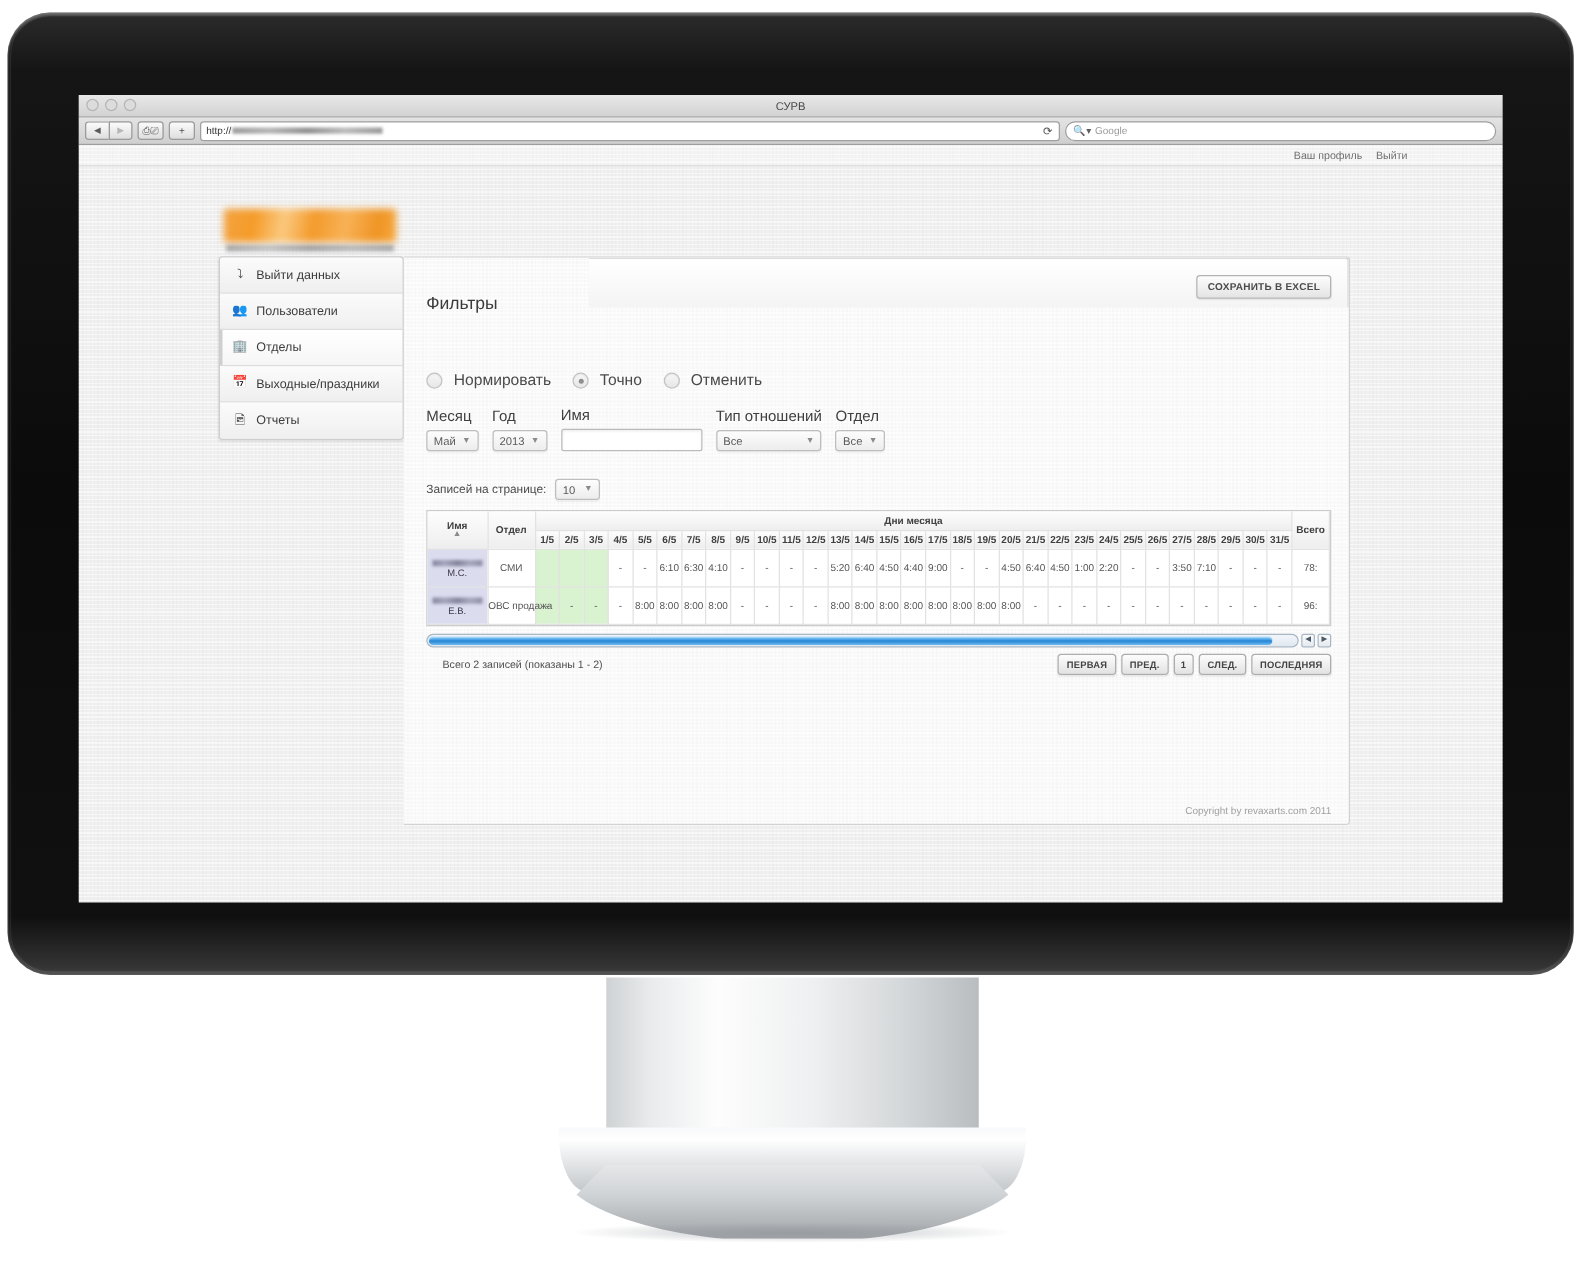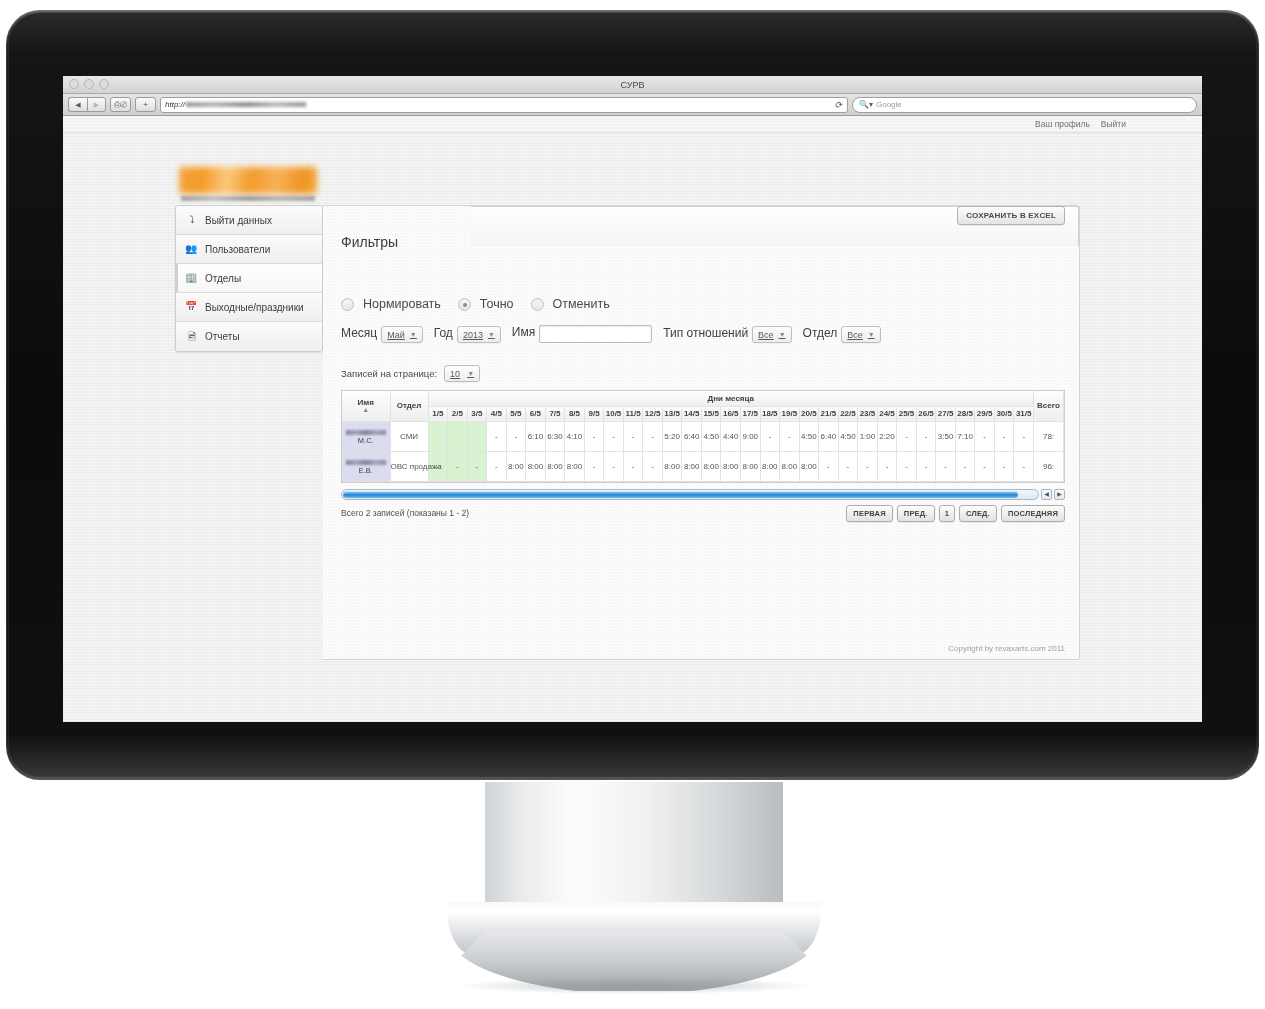--- a/index.html
+++ b/index.html
@@ -94,7 +94,7 @@
   #url-bar {
     flex: 1; height: 16px; background: #fff; border:1px solid #9f9f9f;
     border-radius: 3px; display:flex; align-items:center; padding: 0 4px;
-    font-size: 8px; color:#333; position:relative; min-width: 0; font-style: italic;
+    font-size: 8px; color:#333; position:relative; min-width: 0;
   }
   .url-text { white-space: nowrap; }
   .url-redacted {

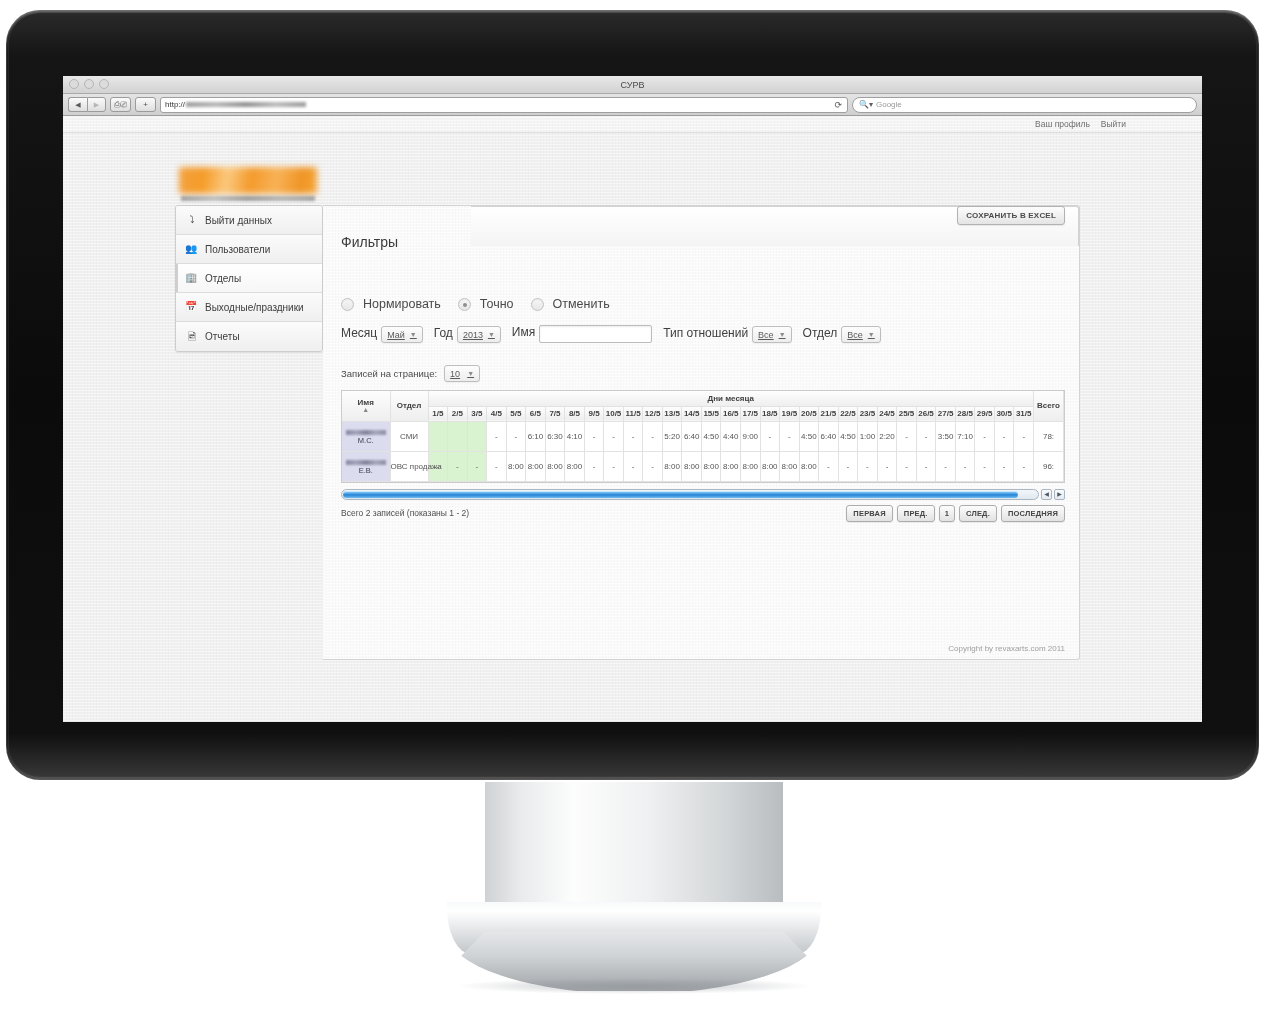--- a/index.html
+++ b/index.html
@@ -200,7 +200,7 @@
   }
 
   #excel-btn {
-    position:absolute; right: 14px; top: 0;
+    position:absolute; right: 14px; top: 14px;
     background: linear-gradient(180deg,#fdfdfd 0%, #e4e4e4 100%);
     border: 1px solid #b2b2b2; border-radius: 3px;
     padding: 4px 8px; font-size: 8px; color: #4b4b4b;

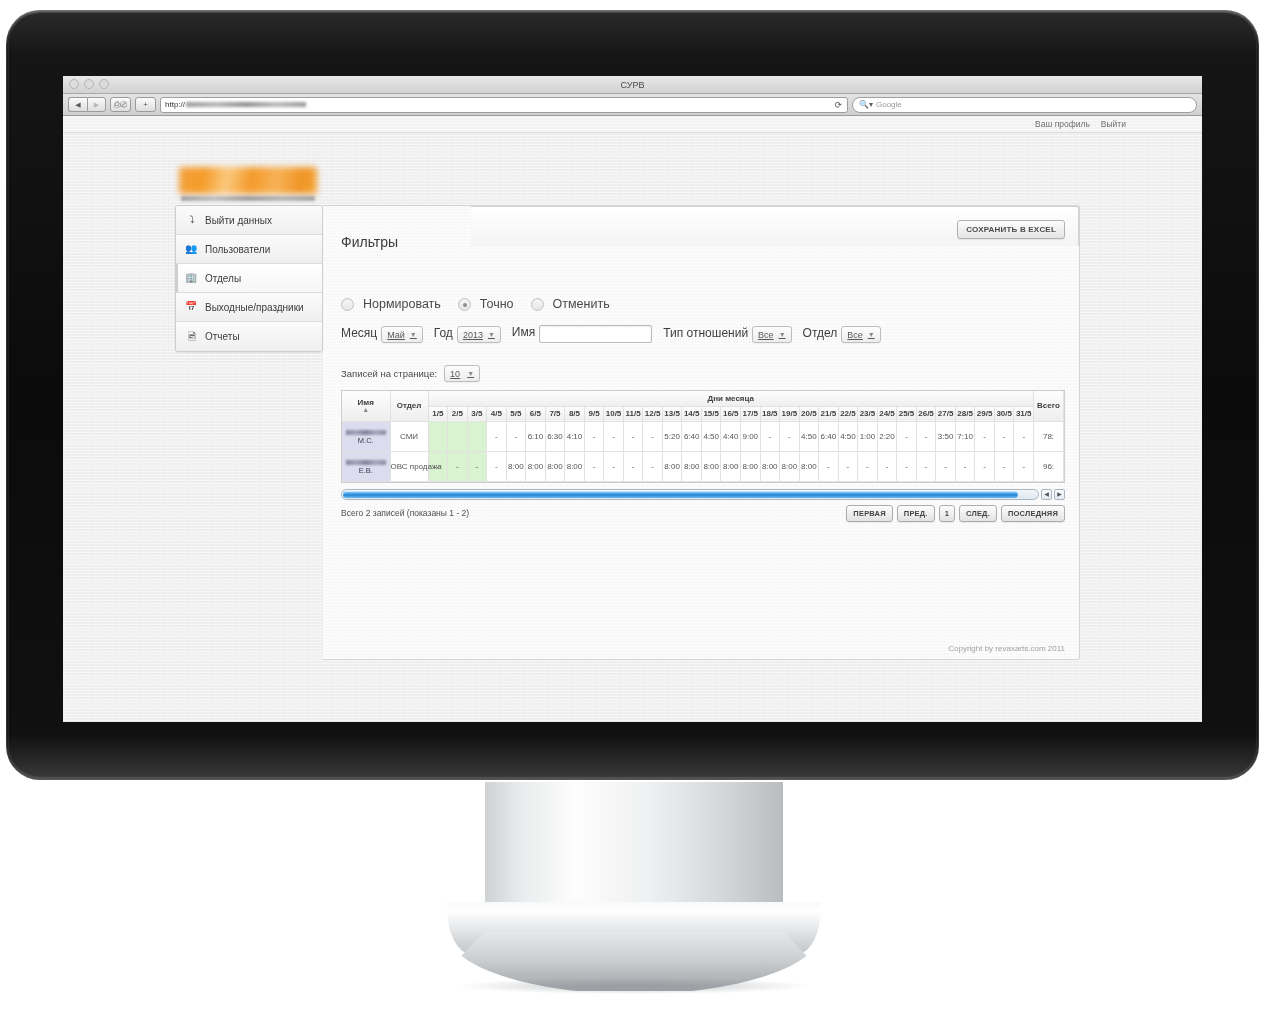--- a/index.html
+++ b/index.html
@@ -228,7 +228,7 @@
   .radio-label { font-size: 12.5px; color:#4a4a4a; margin-right: 8px; }
 
   #fields-row { display:flex; align-items:flex-end; gap: 11px; }
-  .field-group { display:flex; gap: 4px; }
+  .field-group { display:flex; flex-direction:column; gap: 4px; }
   .field-label { font-size: 12px; color:#3f3f3f; }
   .select-box {
     display:inline-flex; align-items:center; justify-content:space-between;

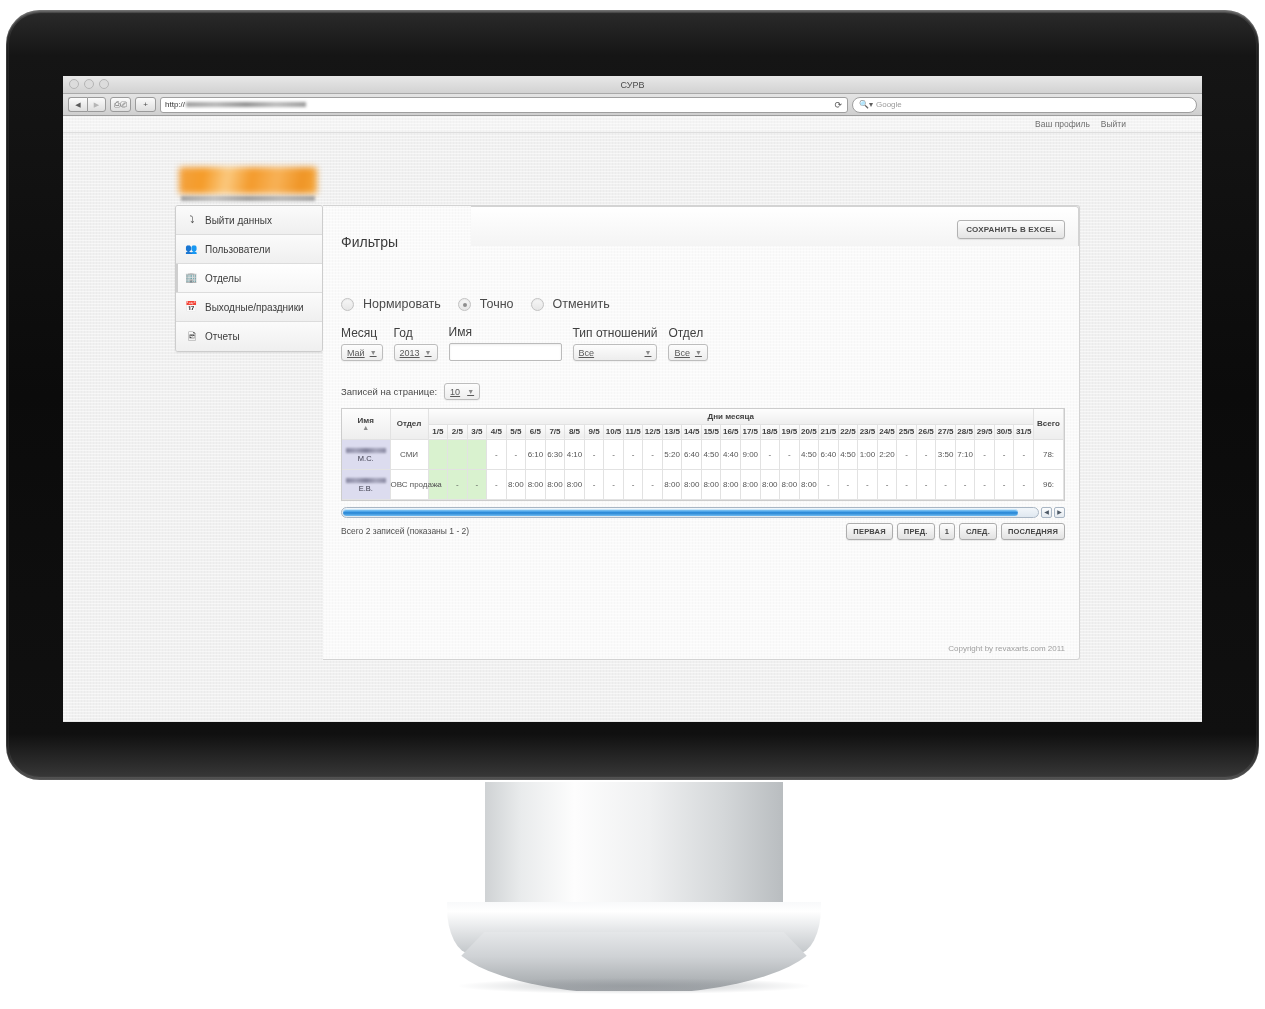--- a/index.html
+++ b/index.html
@@ -238,7 +238,6 @@
     padding: 2px 5px; font-size: 9px; color: #5a5a5a; height: 17px;
     box-shadow: 0 1px 1px rgba(0,0,0,0.05);
     cursor:pointer;
-    text-decoration:underline;
   }
   .caret { font-size: 7px; color:#8b8b8b; }
   .text-input {

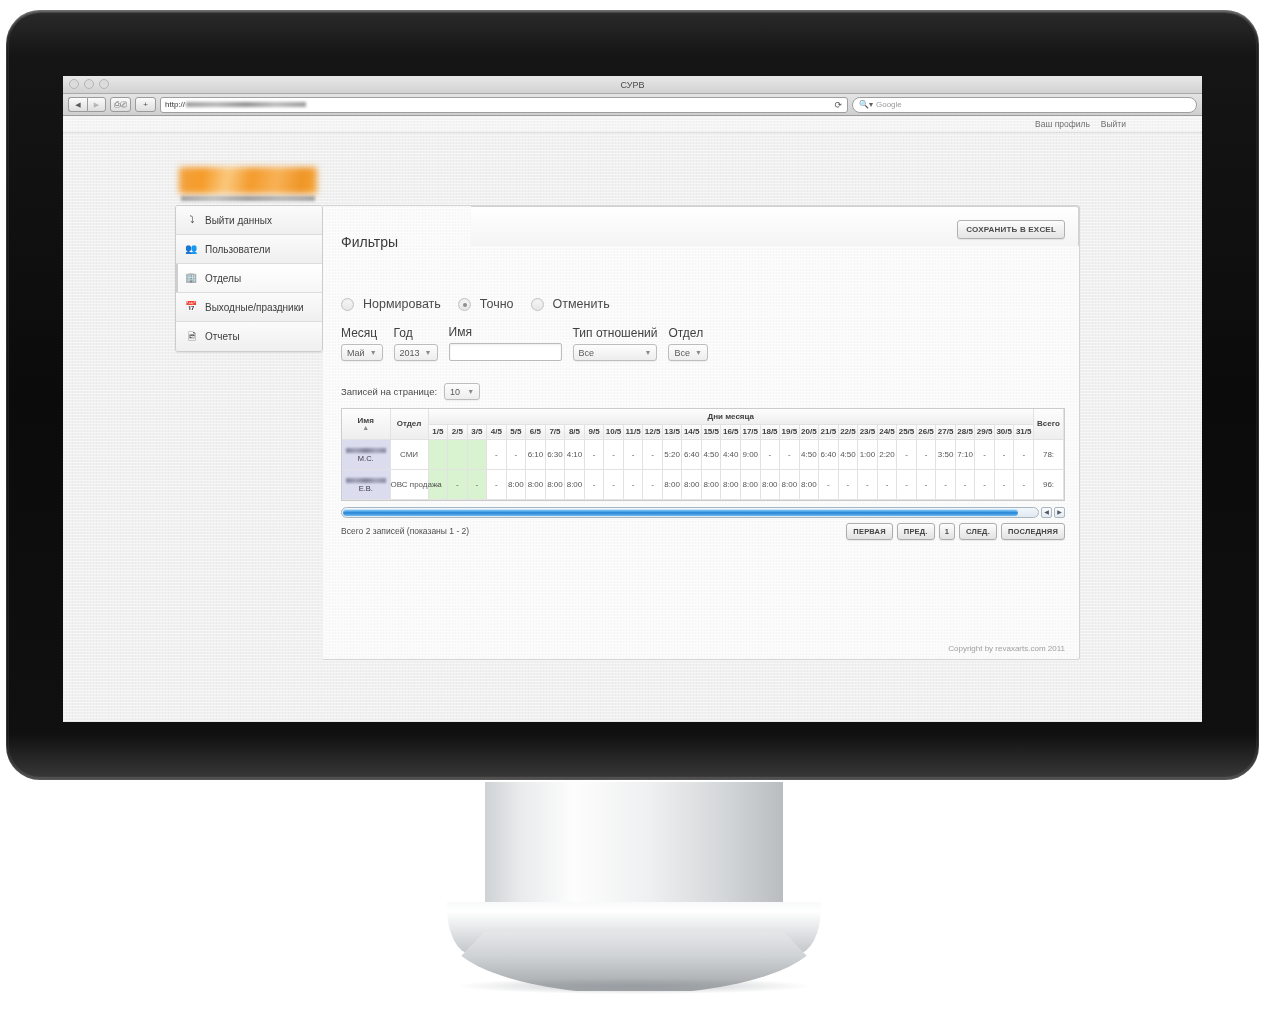--- a/index.html
+++ b/index.html
@@ -318,6 +318,7 @@
   #footer-row {
     display:flex; justify-content:space-between; align-items:center;
     margin-top: 4px;
+    margin-left: 13px;
   }
   #record-count { font-size: 8.5px; color:#4f4f4f; }
   #pager { display:flex; gap: 4px; align-items:center; }

